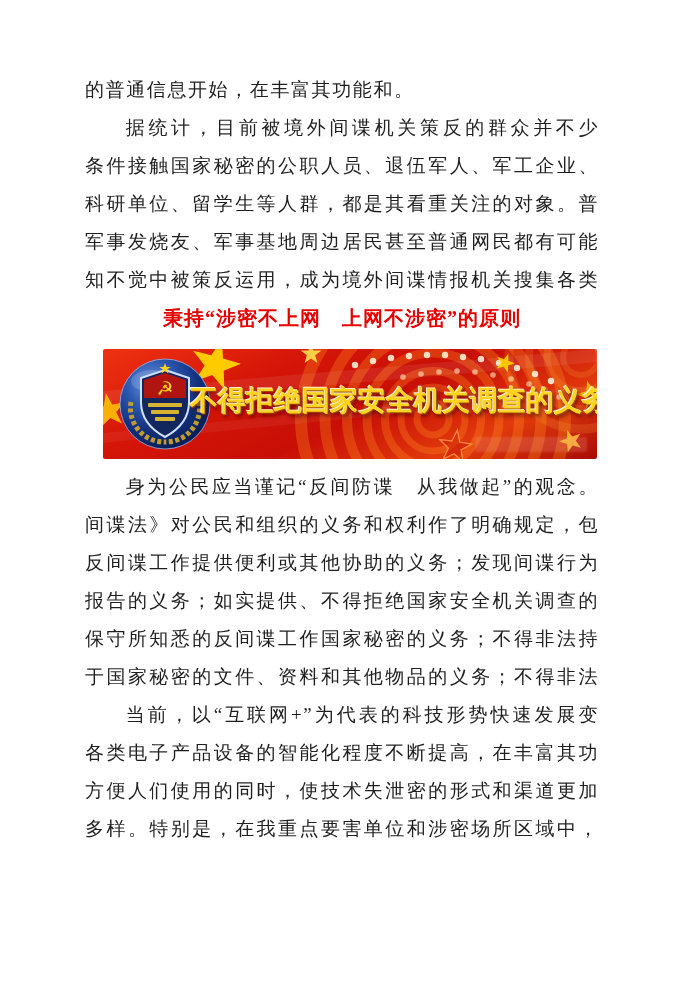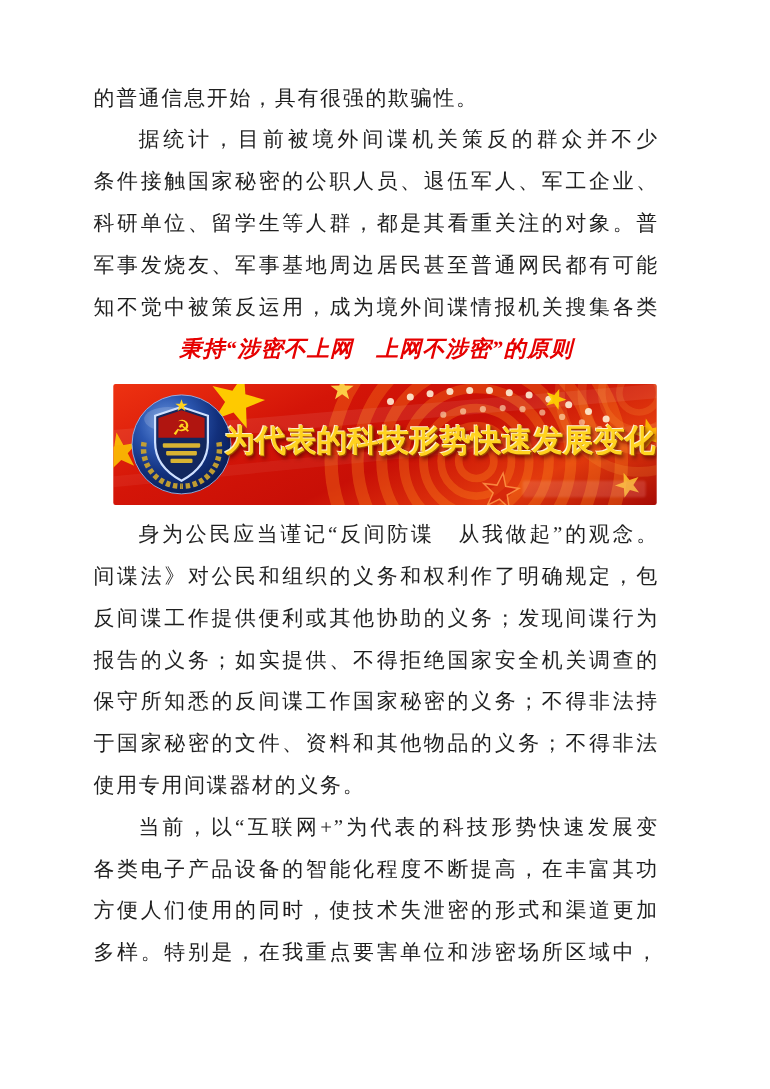--- a/index.html
+++ b/index.html
@@ -47,7 +47,7 @@
 <div class="page">
   <div class="content">
 
-    <div class="line end">的普通信息开始，具有很强的欺骗性。</div>
+    <div class="line end">的普通信息开始，在丰富其功能和。</div>
 
     <div class="line first">据统计，目前被境外间谍机关策反的群众并不少见，有</div>
     <div class="line">条件接触国家秘密的公职人员、退伍军人、军工企业、国防</div>

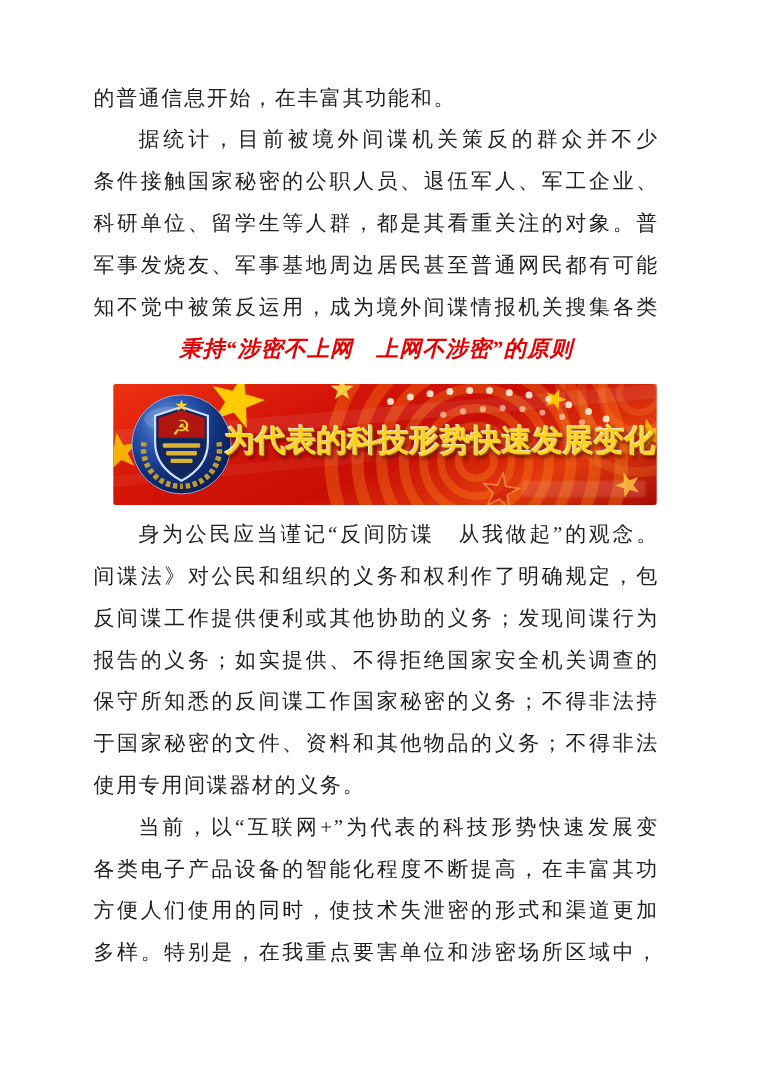--- a/index.html
+++ b/index.html
@@ -19,7 +19,7 @@
   .line.end{text-align:left;text-align-last:left;}
   .heading{
     margin:0;height:38px;line-height:38px;font-size:20px;font-weight:bold;
-    color:#e60000;text-align:center;text-align-last:center;letter-spacing:1px;font-style:italic;
+    color:#e60000;text-align:center;text-align-last:center;letter-spacing:1px;
   }
   .banner{
     position:relative;width:494px;height:110px;margin:12px 0 9px 18px;

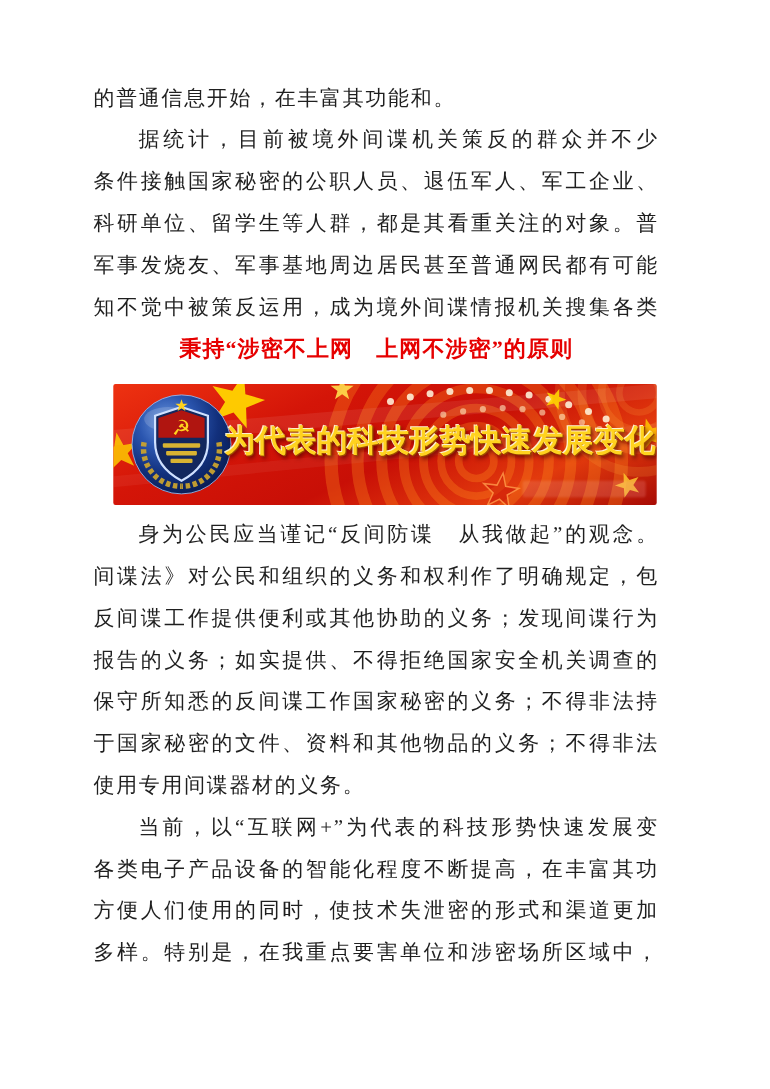--- a/index.html
+++ b/index.html
@@ -142,7 +142,7 @@
         <path d="M46,5 l1.4,4 4.2,0 -3.4,2.6 1.3,4 -3.5,-2.5 -3.5,2.5 1.3,-4 -3.4,-2.6 4.2,0 Z" fill="#ffd21e"></path>
       </svg>
 
-      <div class="banner-title">为代表的科技形势快速发展变化</div>
+      <div class="banner-title">不得拒绝国家安全机关调查的义务</div>
       <div class="banner-watermark"></div>
     </div>
 

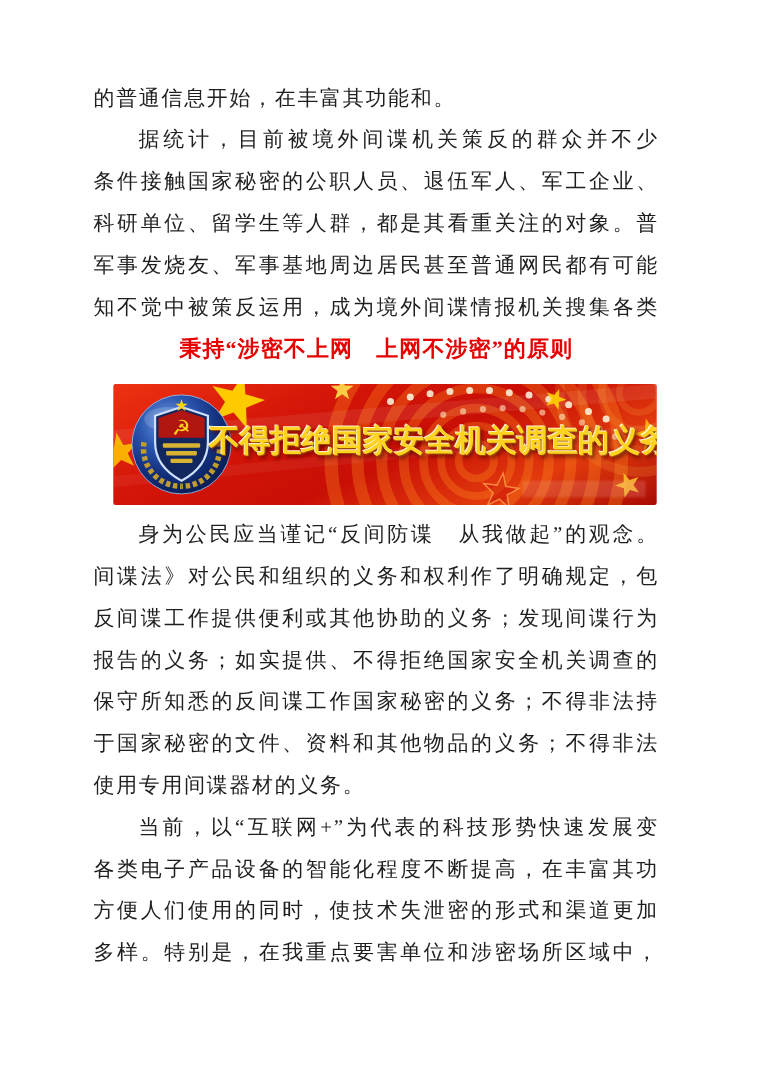--- a/index.html
+++ b/index.html
@@ -152,7 +152,6 @@
     <div class="line">报告的义务；如实提供、不得拒绝国家安全机关调查的义务；</div>
     <div class="line">保守所知悉的反间谍工作国家秘密的义务；不得非法持有属</div>
     <div class="line">于国家秘密的文件、资料和其他物品的义务；不得非法持有、</div>
-    <div class="line end">使用专用间谍器材的义务。</div>
 
     <div class="line first">当前，以“互联网+”为代表的科技形势快速发展变化，</div>
     <div class="line">各类电子产品设备的智能化程度不断提高，在丰富其功能和</div>

